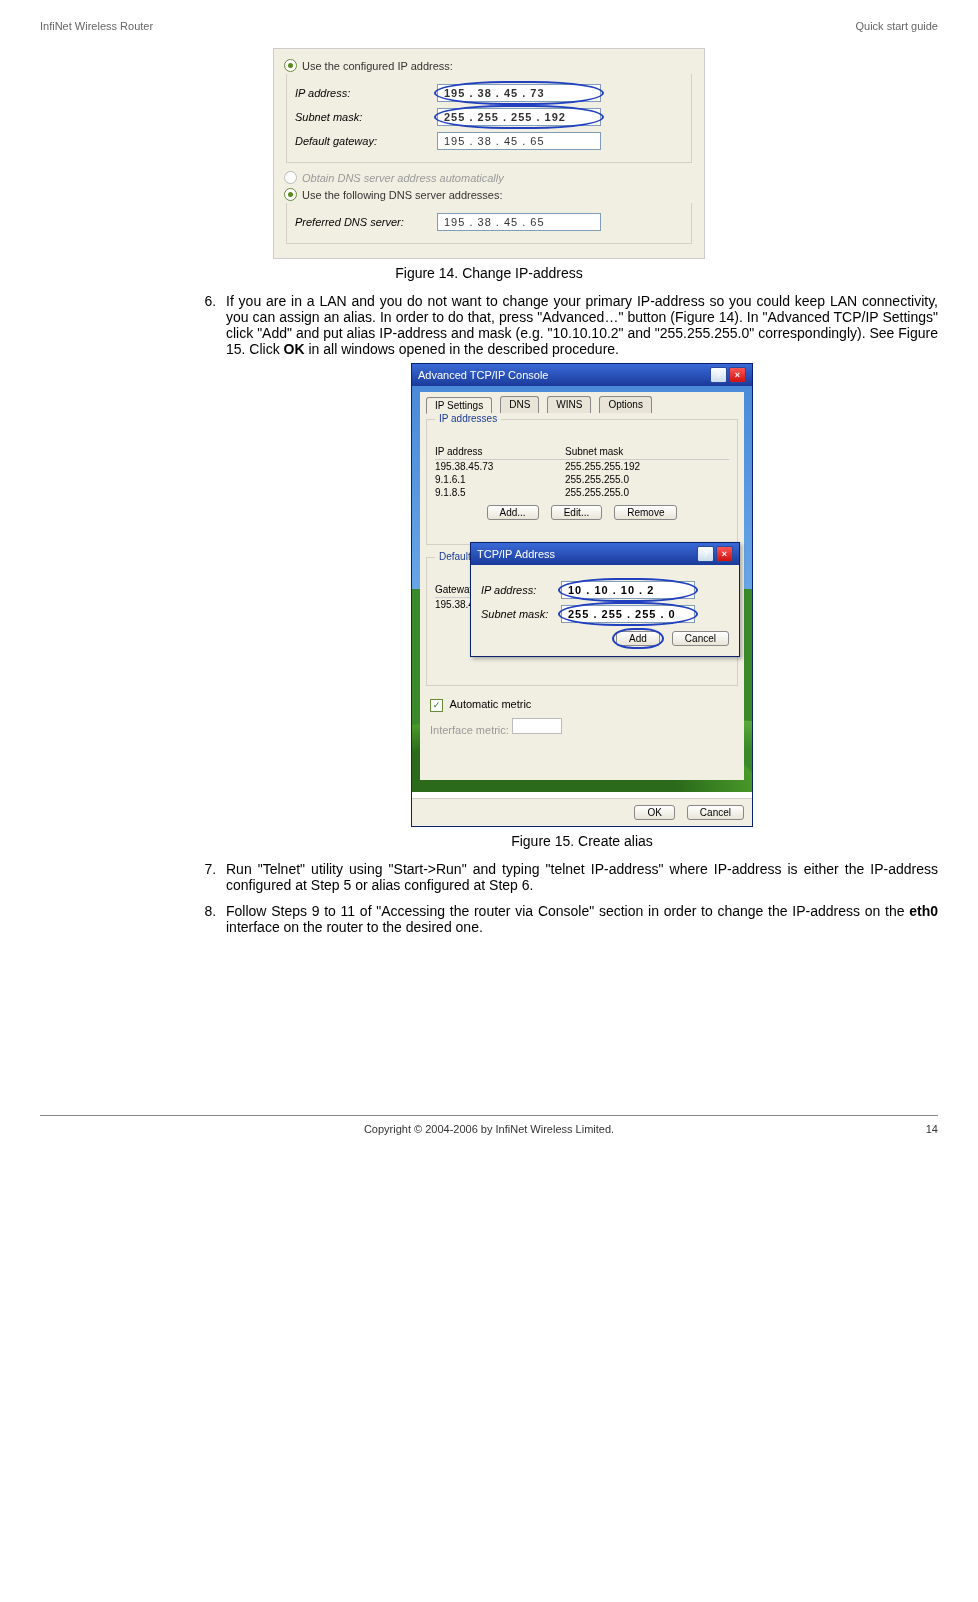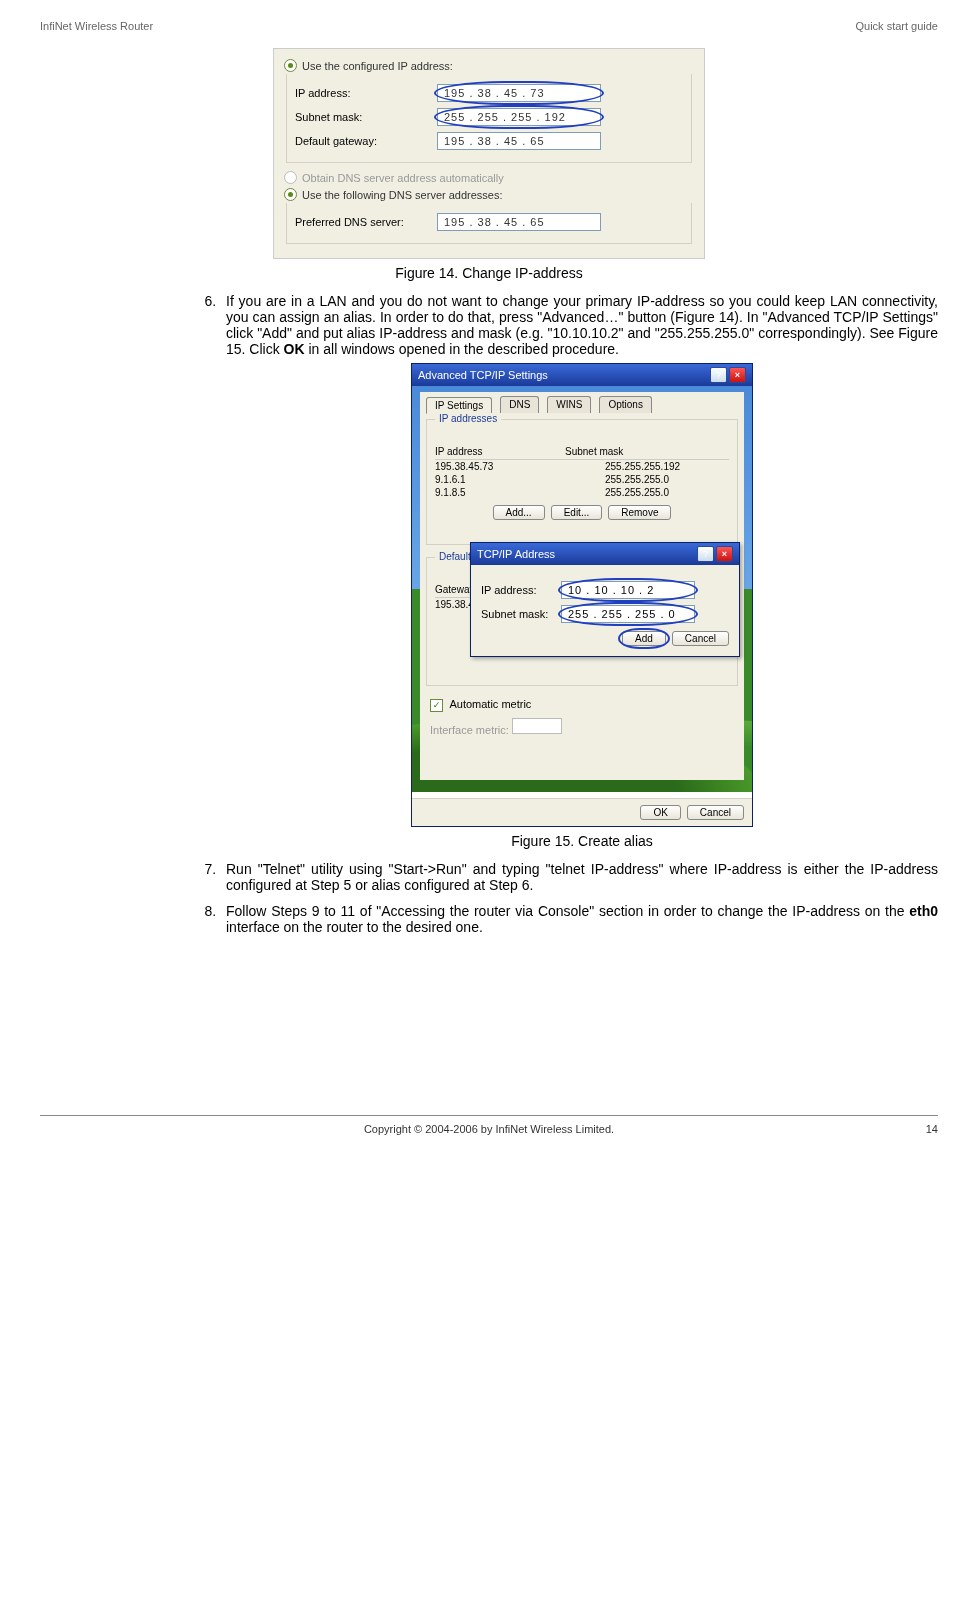--- a/index.html
+++ b/index.html
@@ -35,7 +35,7 @@
   .radio-dot.sel::after { content:""; width:5px; height:5px; border-radius:50%; background:#5a8a1a; display:block; }
   .radio-dot.off { border-color:#bbb; }
   .form-row { display:flex; align-items:center; margin:6px 0; }
-  .form-label { width:142px; color:#000; }
+  .form-label { width:142px; color:#000;font-style:italic; }
   .form-label.dim { color:#999; }
   .ip-box {
     border:1px solid #7f9db9; background:#fff; padding:2px 6px; width:150px;

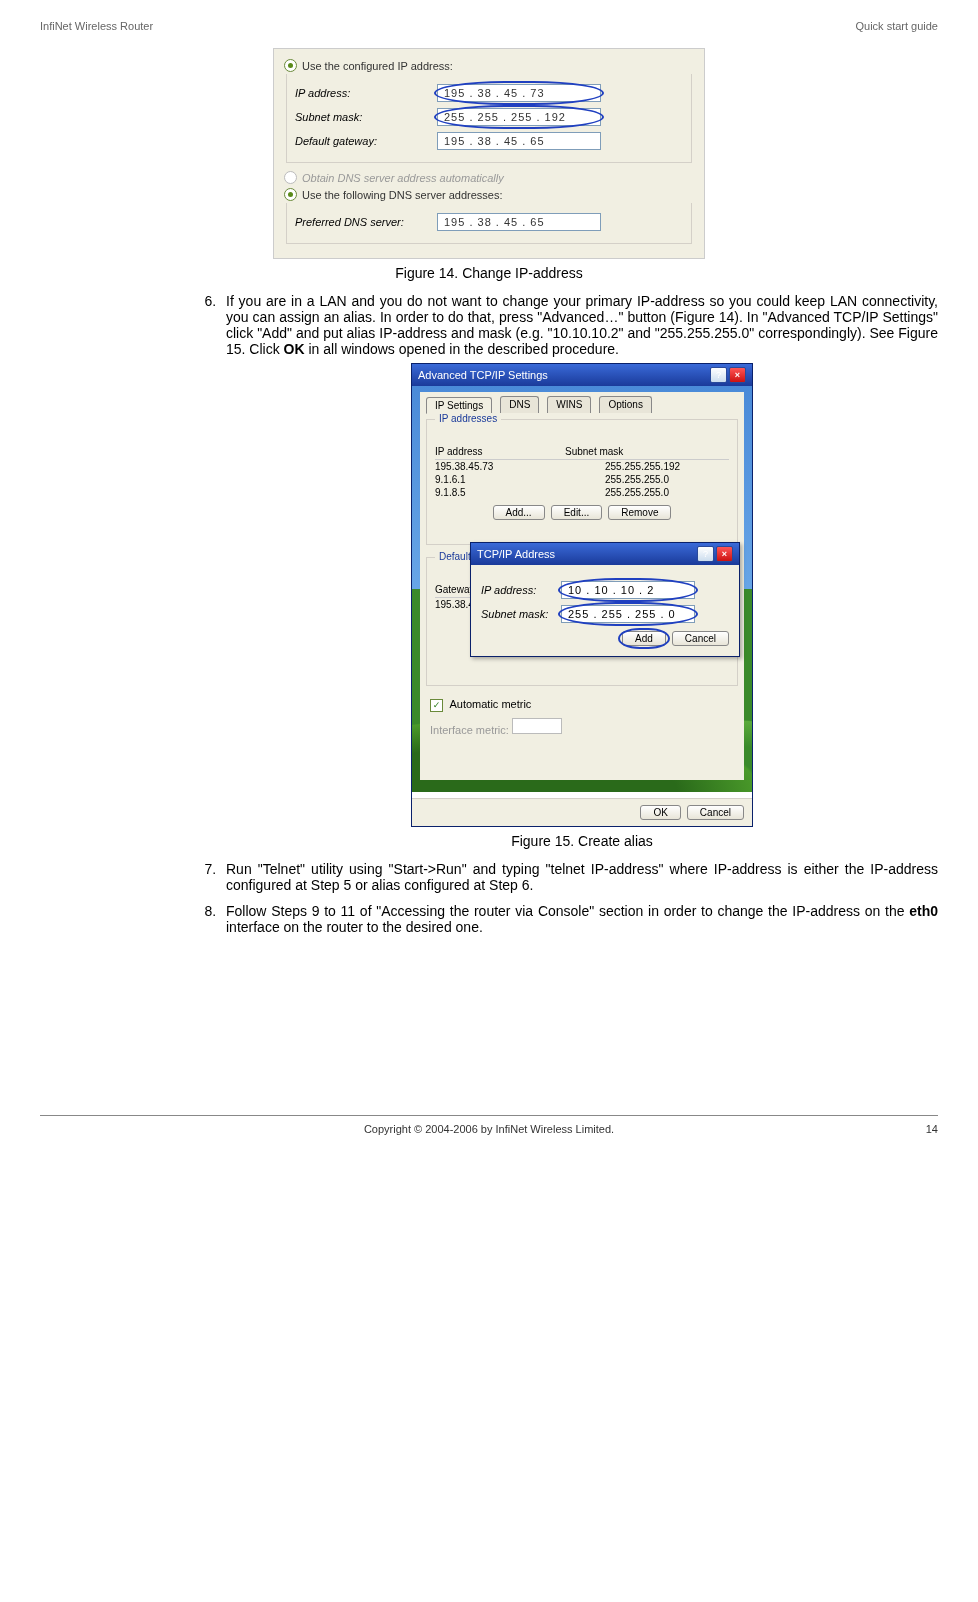--- a/index.html
+++ b/index.html
@@ -43,7 +43,7 @@
     display:flex; justify-content:space-between;
   }
   .ip-box.blank span { color:#999; }
-  .ip-box.circled { position:relative; }
+  .ip-box.circled { position:relative;font-weight:bold; }
   .ip-box.circled::after { content:""; position:absolute; inset:-4px; border:2px solid #2040c0; border-radius:50%/60%; }
   .btn-adv-row { text-align:right; margin-top:20px;}
   .btn-adv { display:inline-block; border:1px solid #888; background:linear-gradient(#fff,#e8e5d8); padding:1px 10px; font-size:11px; border-radius:3px; position:relative;}

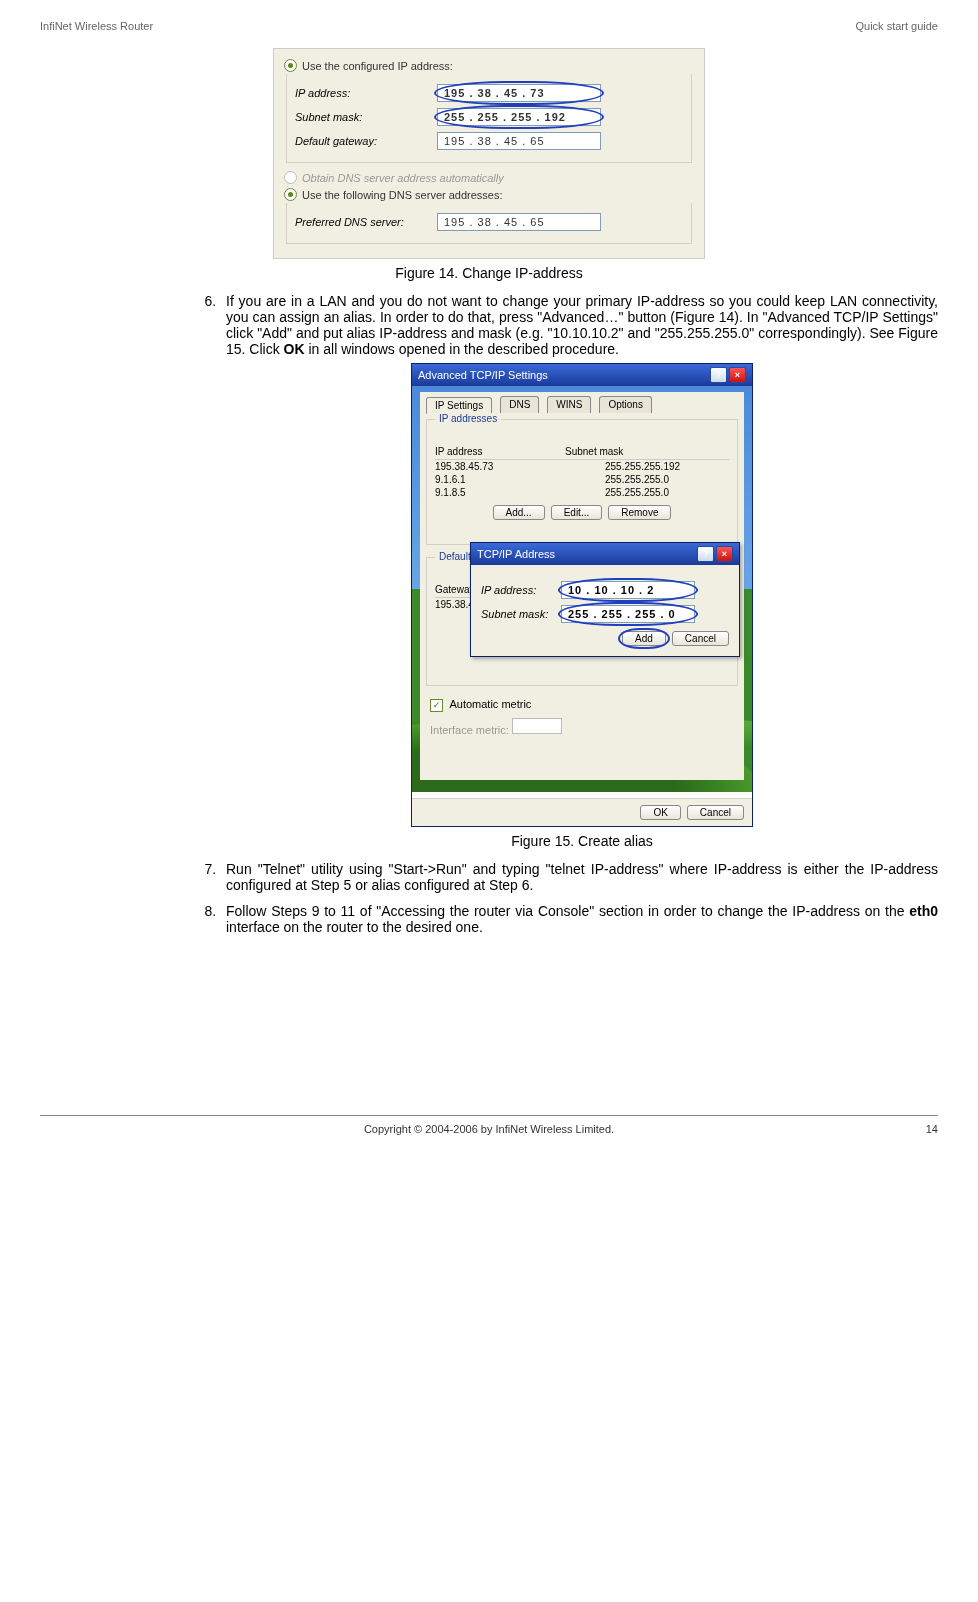--- a/index.html
+++ b/index.html
@@ -153,7 +153,7 @@
     <div class="fig2-wrap">
       <div class="fig2">
         <div class="titlebar">
-          <span>Advanced TCP/IP Settings</span>
+          <span>Advanced TCP/IP Console</span>
           <span class="ctrls">
             <span class="tb-btn">?</span>
             <span class="tb-btn red">×</span>

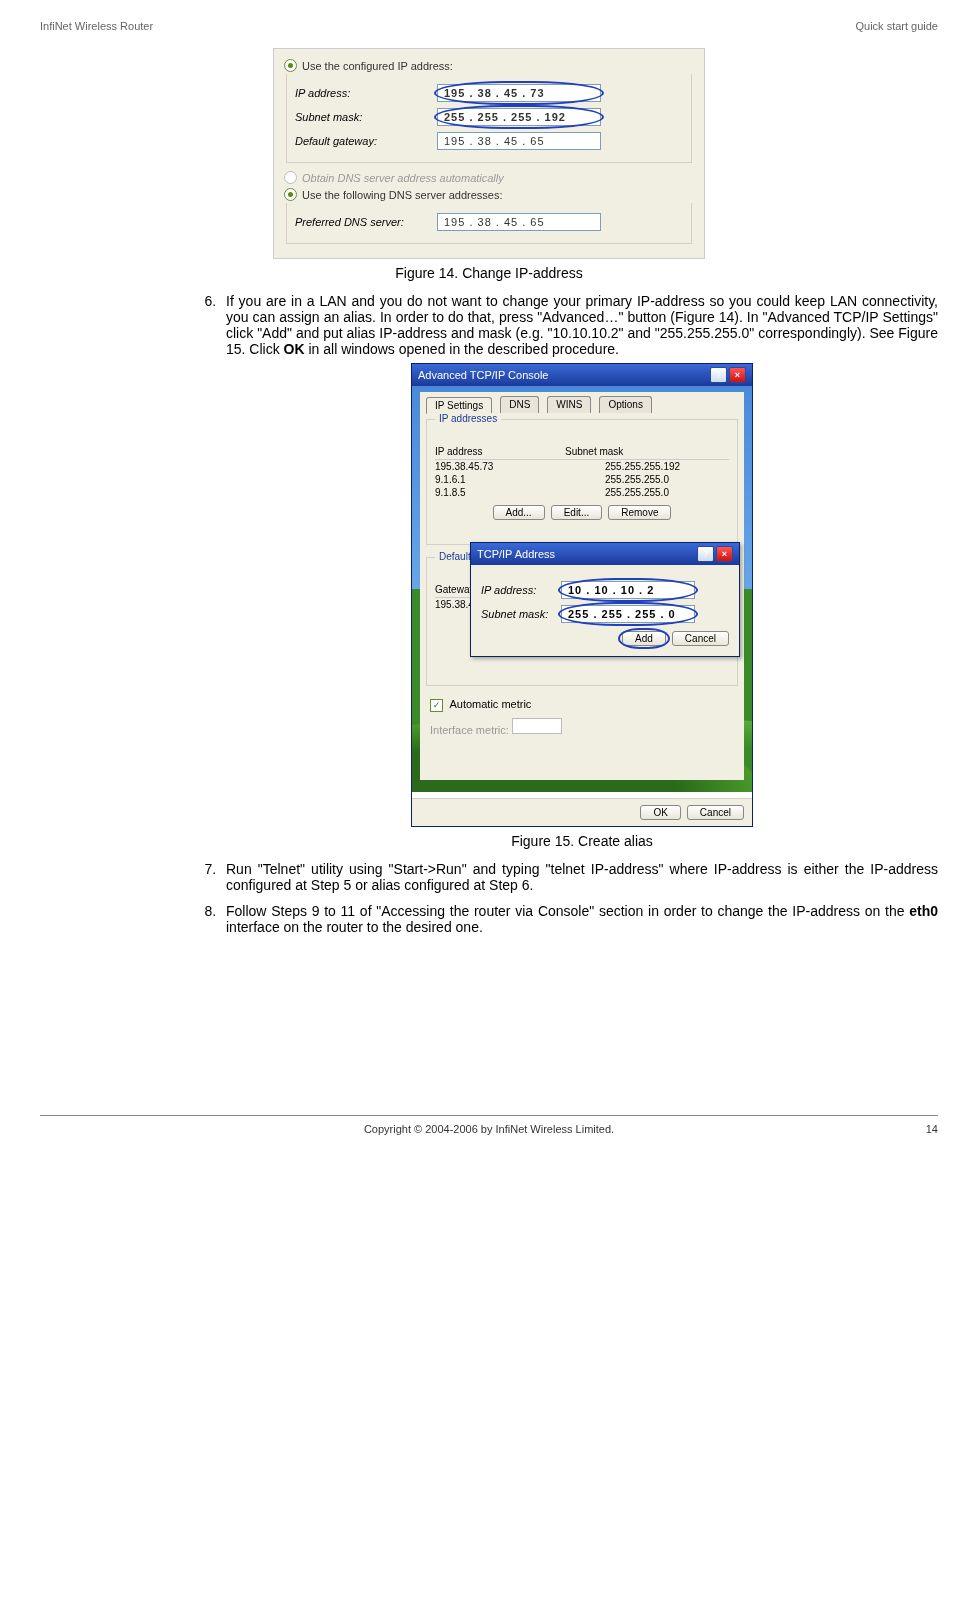--- a/index.html
+++ b/index.html
@@ -68,7 +68,7 @@
   .group-title { position:absolute; top:-7px; left:8px; background:#f1efe2; padding:0 4px; color:#1a3a9a; font-size:10px;}
   .listhead { display:flex; font-size:10px; color:#000; border-bottom:1px solid #ccc; padding:2px 0;}
   .listhead span:first-child, .listrow span:first-child { width:130px;}
-  .listrow { display:flex; font-size:10px; padding:1px 0;gap:40px;}
+  .listrow { display:flex; font-size:10px; padding:1px 0;}
   .minibtn { display:inline-block; border:1px solid #888; background:linear-gradient(#fff,#e8e5d8); padding:1px 12px; font-size:10px; border-radius:3px;}
   .btnrow { display:flex; justify-content:center; gap:6px; margin-top:6px;}
   .btnrow.bottom { justify-content:flex-end; padding:6px 8px; background:#f1efe2; border-top:1px solid #d4d0c8;}

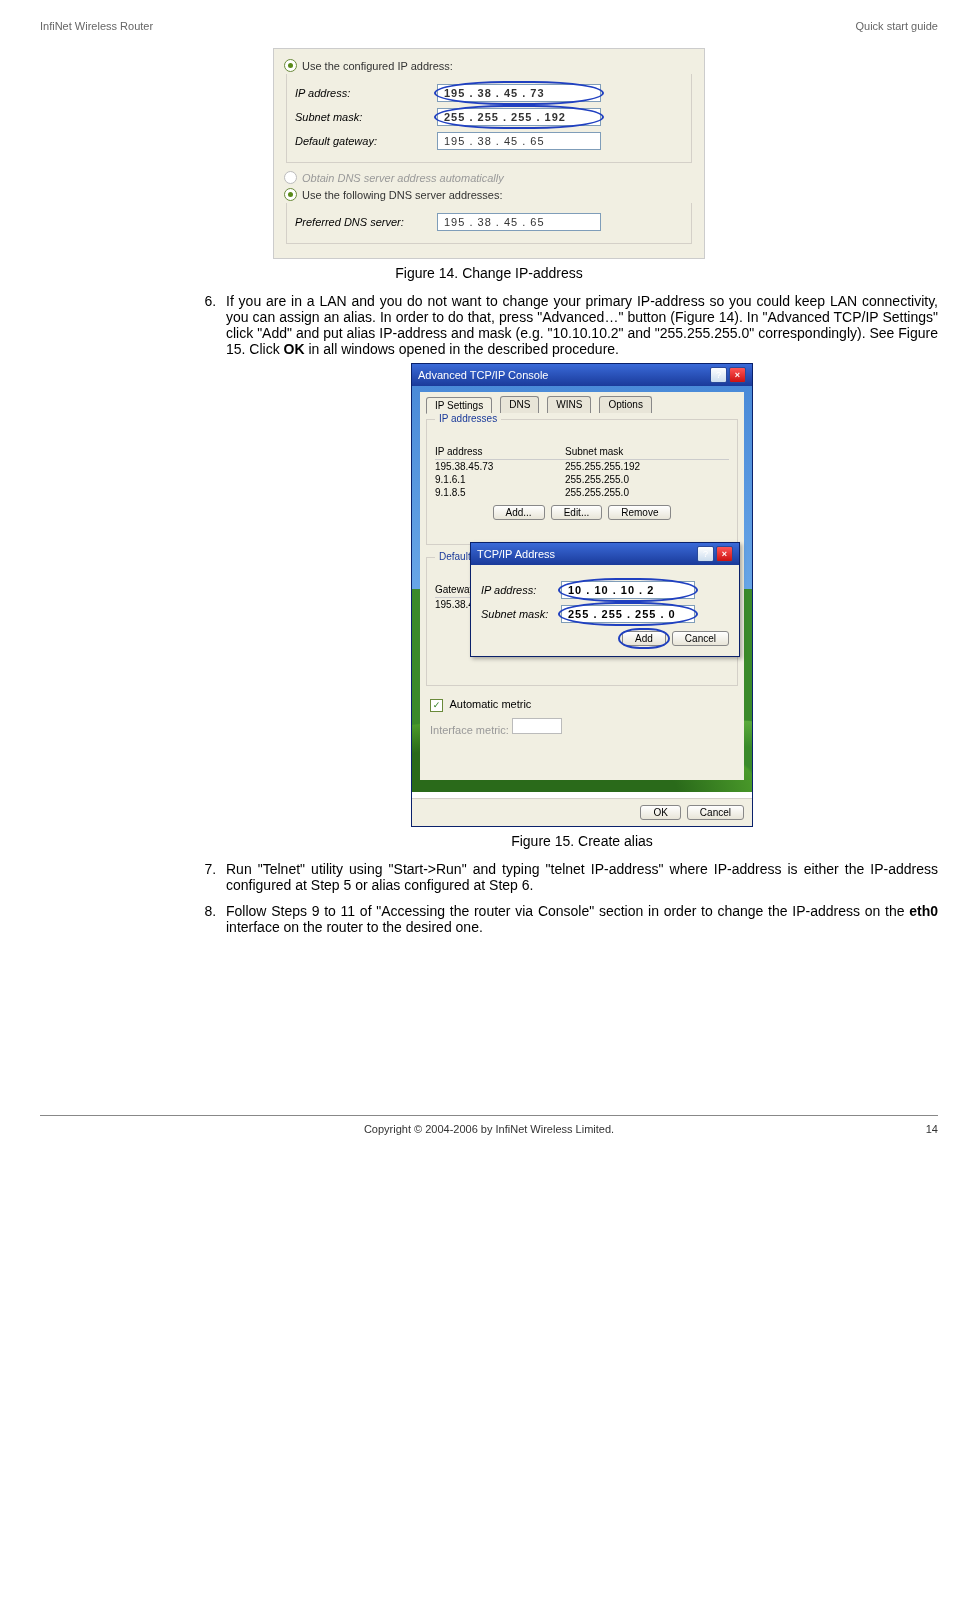--- a/index.html
+++ b/index.html
@@ -70,7 +70,7 @@
   .listhead span:first-child, .listrow span:first-child { width:130px;}
   .listrow { display:flex; font-size:10px; padding:1px 0;}
   .minibtn { display:inline-block; border:1px solid #888; background:linear-gradient(#fff,#e8e5d8); padding:1px 12px; font-size:10px; border-radius:3px;}
-  .btnrow { display:flex; justify-content:center; gap:6px; margin-top:6px;}
+  .btnrow { display:flex; justify-content:center; gap:12px; margin-top:6px;}
   .btnrow.bottom { justify-content:flex-end; padding:6px 8px; background:#f1efe2; border-top:1px solid #d4d0c8;}
   .bg-hills { position:absolute; inset:0; overflow:hidden; z-index:0;}
   .bg-hills::before { content:""; position:absolute; top:0; left:0; right:0; height:55%; background:linear-gradient(#4a8ad8,#6aa8e8);}

